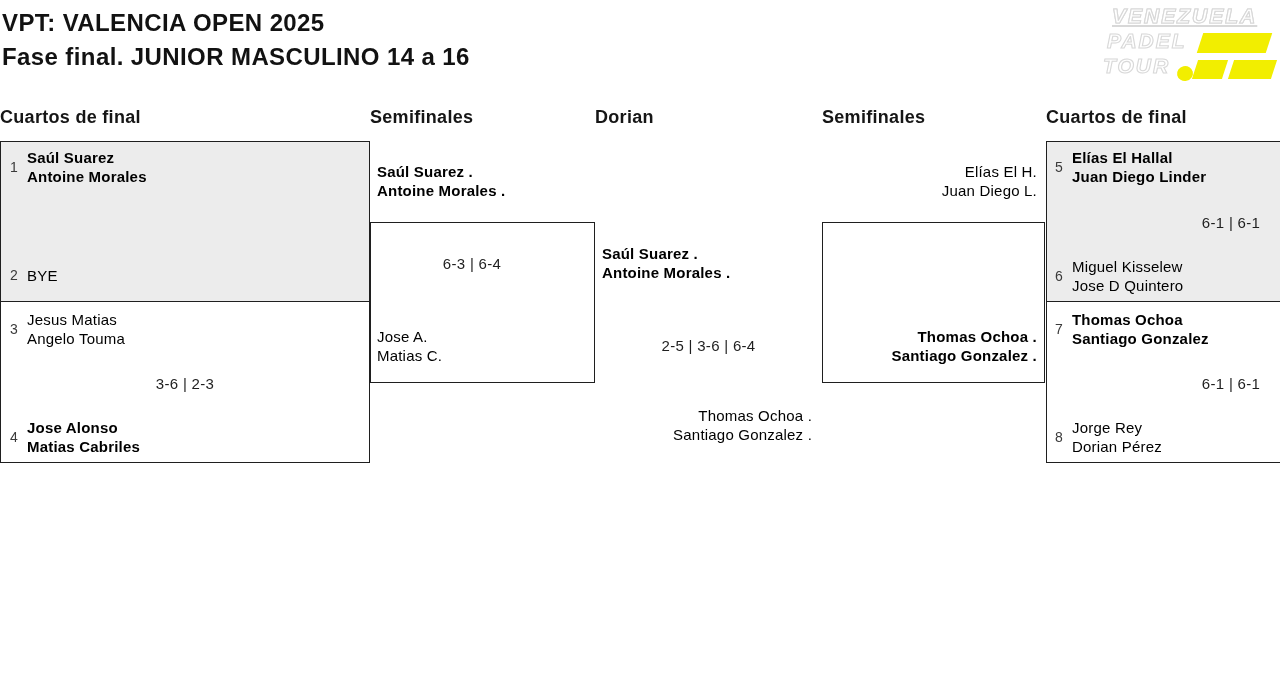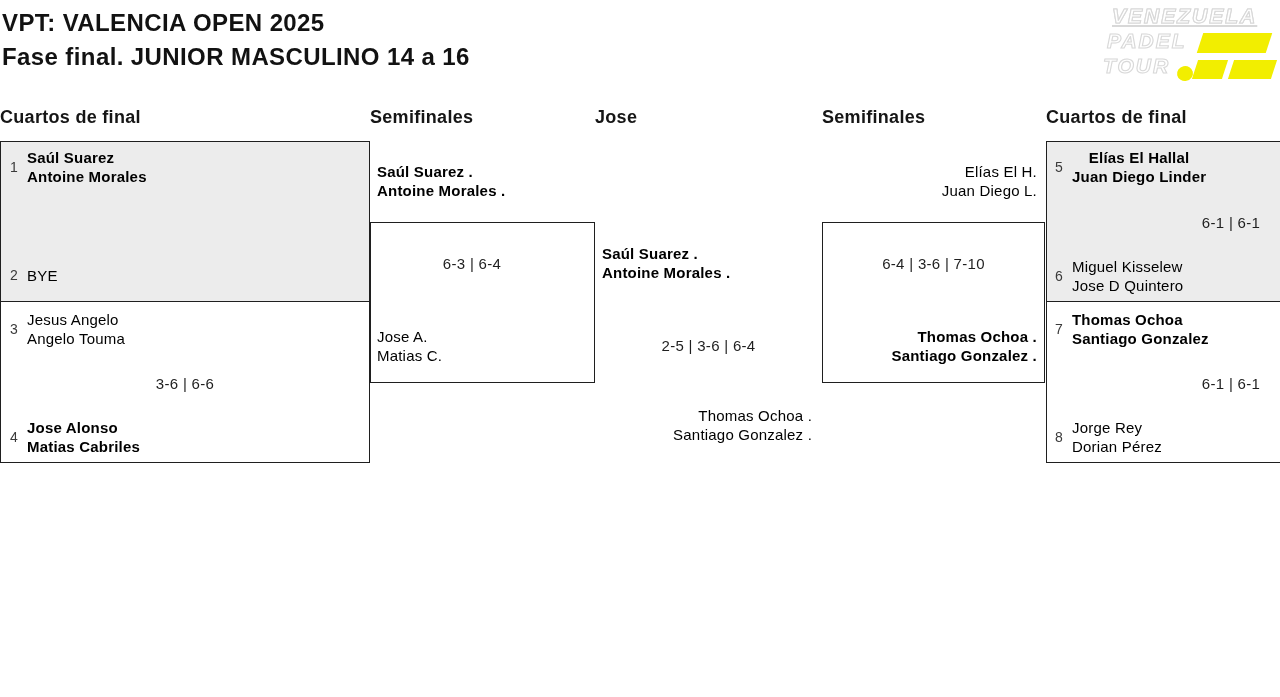--- a/index.html
+++ b/index.html
@@ -137,7 +137,7 @@
 
   <div class="round-hdr" style="left:0;      width:370px;">Cuartos de final</div>
   <div class="round-hdr" style="left:370px;  width:225px;">Semifinales</div>
-  <div class="round-hdr" style="left:595px;  width:227px;">Jose</div>
+  <div class="round-hdr" style="left:595px;  width:227px;">Dorian</div>
   <div class="round-hdr" style="left:822px;  width:223px;">Semifinales</div>
   <div class="round-hdr" style="left:1046px; width:370px;">Cuartos de final</div>
 

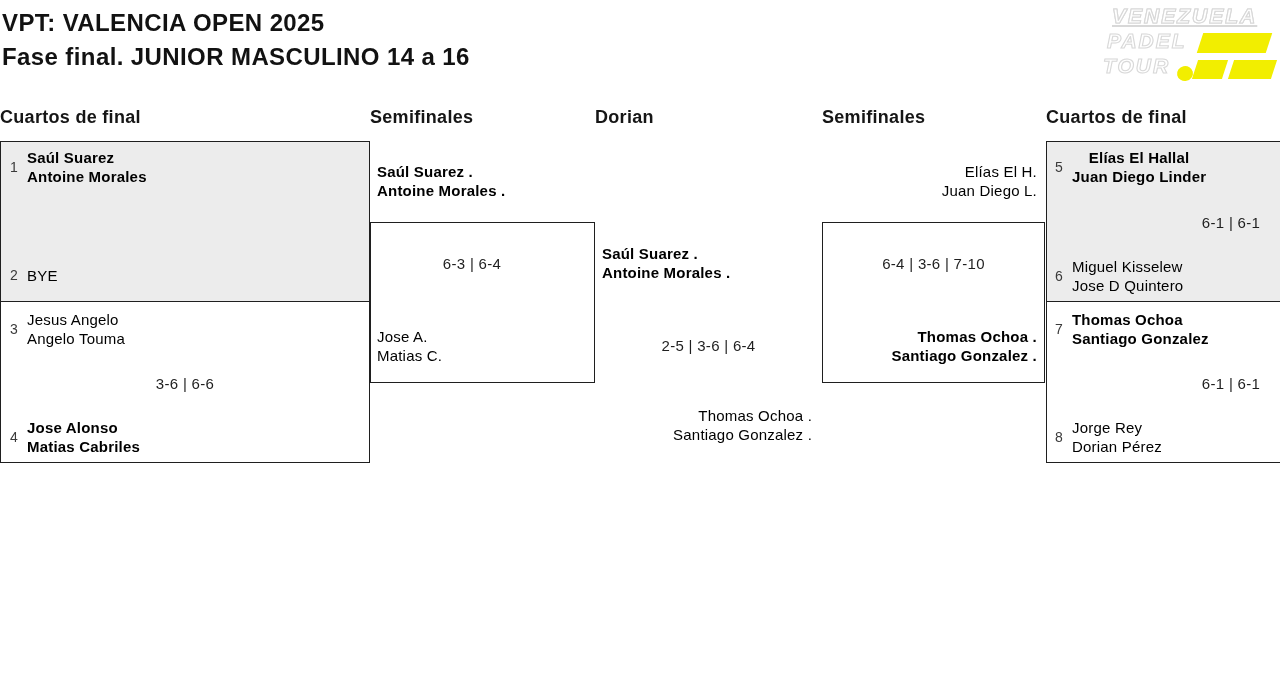--- a/index.html
+++ b/index.html
@@ -201,7 +201,7 @@
   </div>
 
   <div class="seed" style="left:1050px; top:158px;">5</div>
-  <div class="team b" style="left:1072px; top:148px;text-align:center;">
+  <div class="team b" style="left:1072px; top:148px;">
     <div>Elías El Hallal</div>
     <div>Juan Diego Linder</div>
   </div>

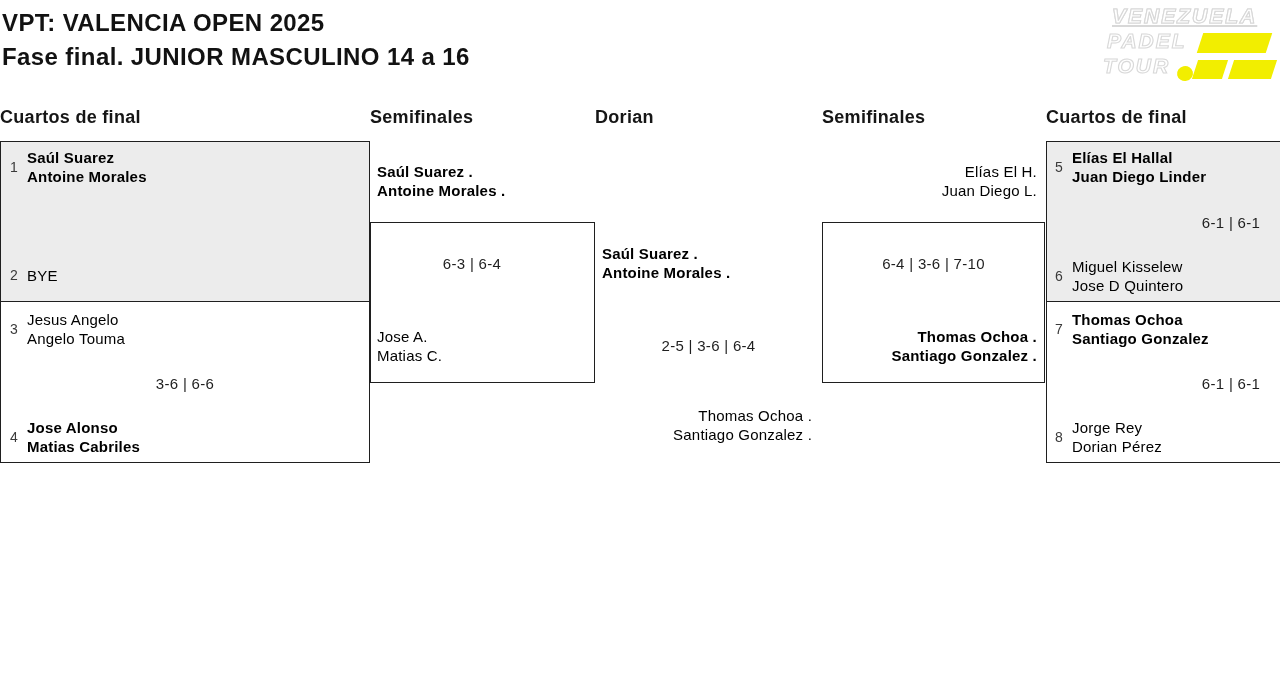--- a/index.html
+++ b/index.html
@@ -194,7 +194,6 @@
     <div>Elías El H.</div>
     <div>Juan Diego L.</div>
   </div>
-  <div class="score" style="left:822px; width:223px; top:254px;">6-4 | 3-6 | 7-10</div>
   <div class="team b alignR" style="left:822px; width:215px; top:327px;">
     <div>Thomas Ochoa .</div>
     <div>Santiago Gonzalez .</div>

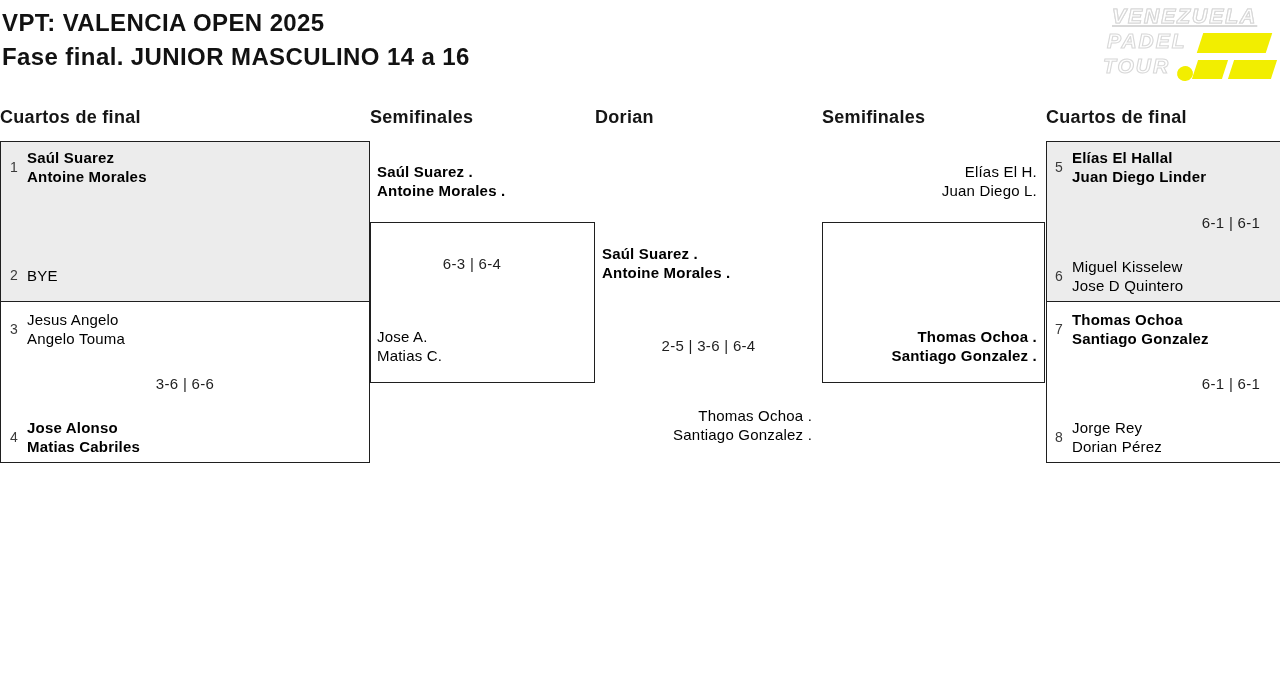--- a/index.html
+++ b/index.html
@@ -160,7 +160,7 @@
 
   <div class="seed" style="left:5px; top:320px;">3</div>
   <div class="team" style="left:27px; top:310px;">
-    <div>Jesus Angelo</div>
+    <div>Jesus Matias</div>
     <div>Angelo Touma</div>
   </div>
   <div class="score" style="left:0; width:370px; top:374px;">3-6 | 6-6</div>

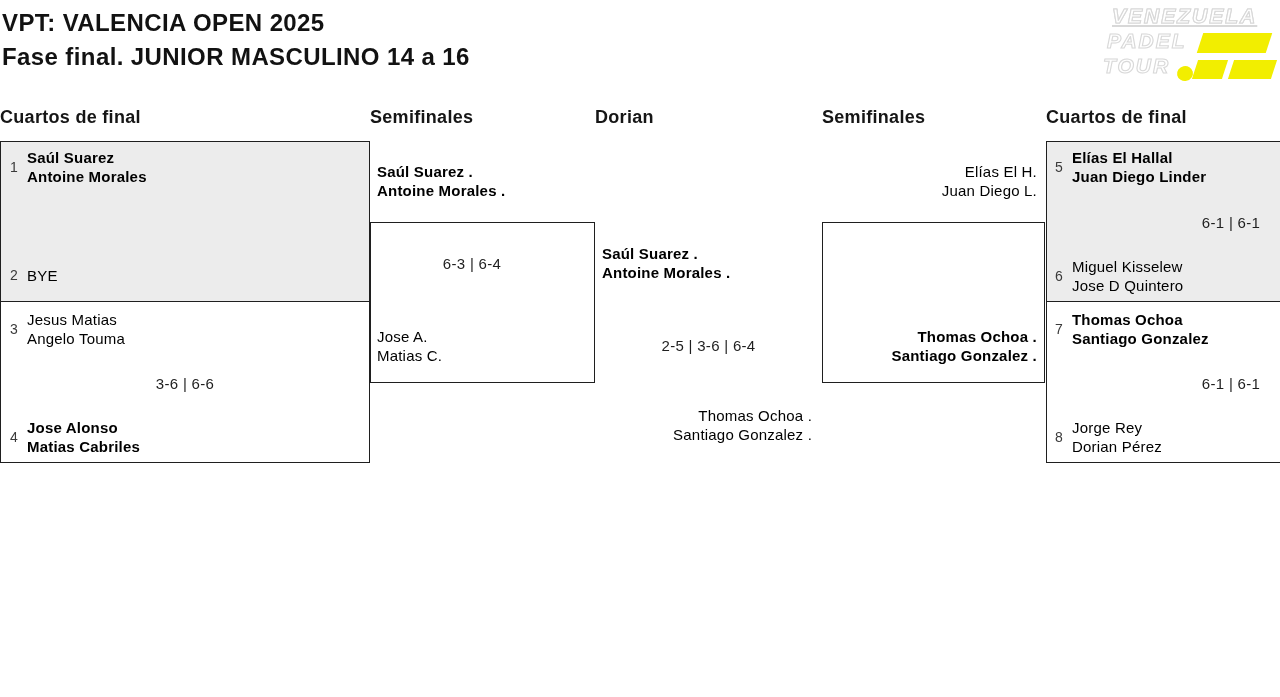--- a/index.html
+++ b/index.html
@@ -163,7 +163,7 @@
     <div>Jesus Matias</div>
     <div>Angelo Touma</div>
   </div>
-  <div class="score" style="left:0; width:370px; top:374px;">3-6 | 6-6</div>
+  <div class="score" style="left:0; width:370px; top:374px;">3-6 | 2-3</div>
   <div class="seed" style="left:5px; top:428px;">4</div>
   <div class="team b" style="left:27px; top:418px;">
     <div>Jose Alonso</div>

